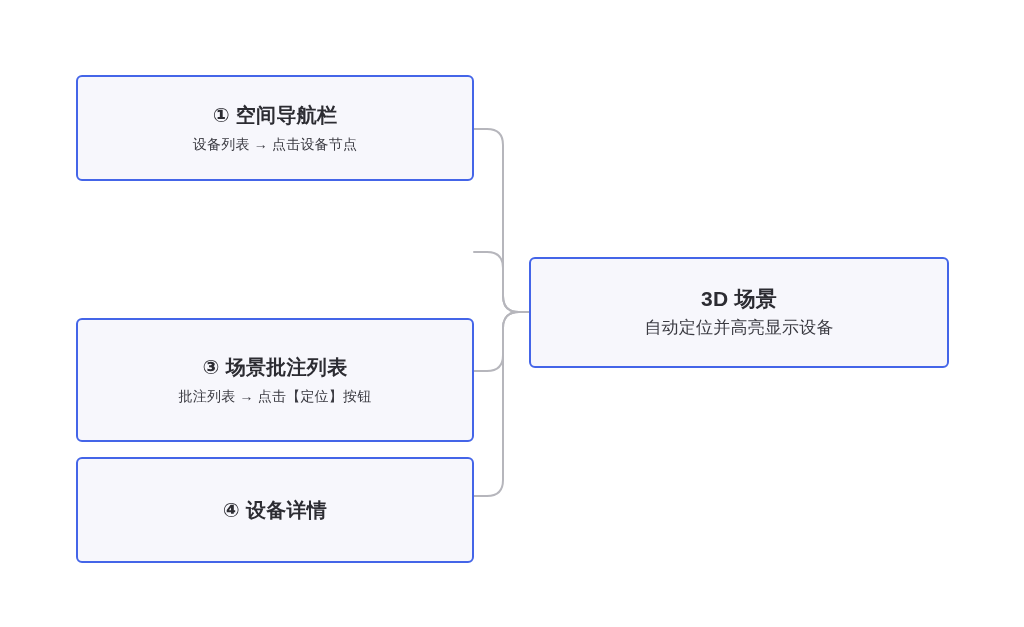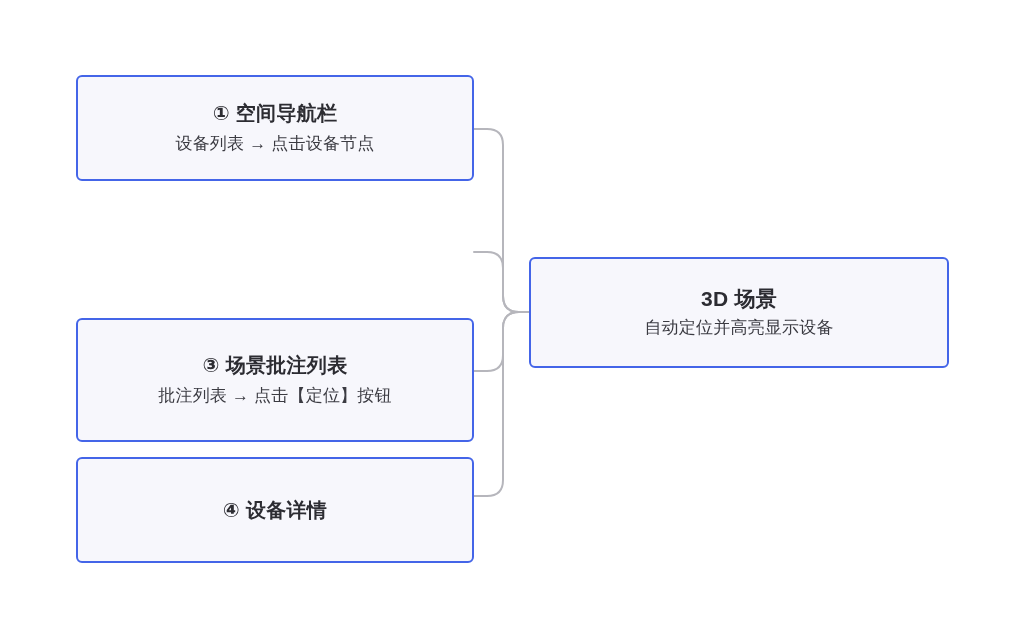--- a/index.html
+++ b/index.html
@@ -46,7 +46,7 @@
     white-space: nowrap;
   }
   .node-subtitle {
-    font-size: 17px;
+    font-size: 14px;
     font-weight: normal;
     color: #3b3b42;
     line-height: 1.3;

